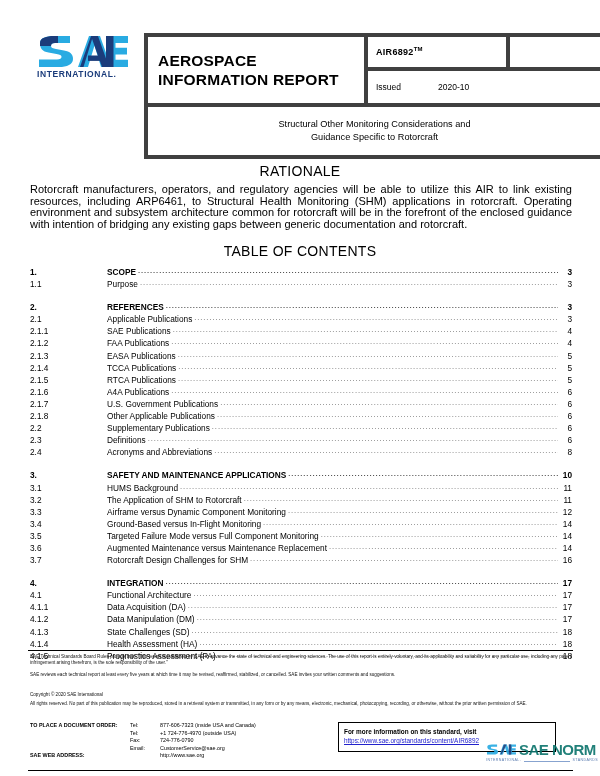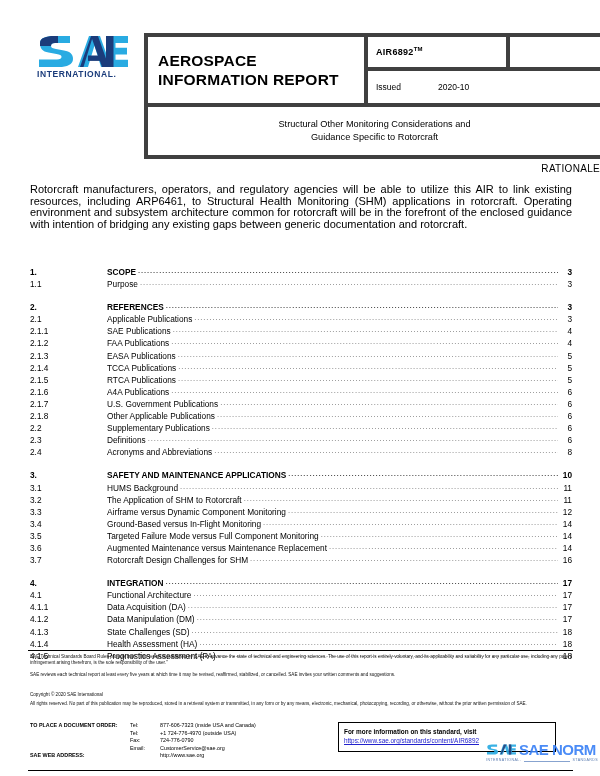--- a/index.html
+++ b/index.html
@@ -113,8 +113,8 @@
   .section-head {
     position: absolute;
     width: 100%;
-    text-align: right;
-    font-size: 10px;
+    text-align: center;
+    font-size: 14px;
     letter-spacing: 0.3px;
   }
   #rationale-head { top: 163px; }

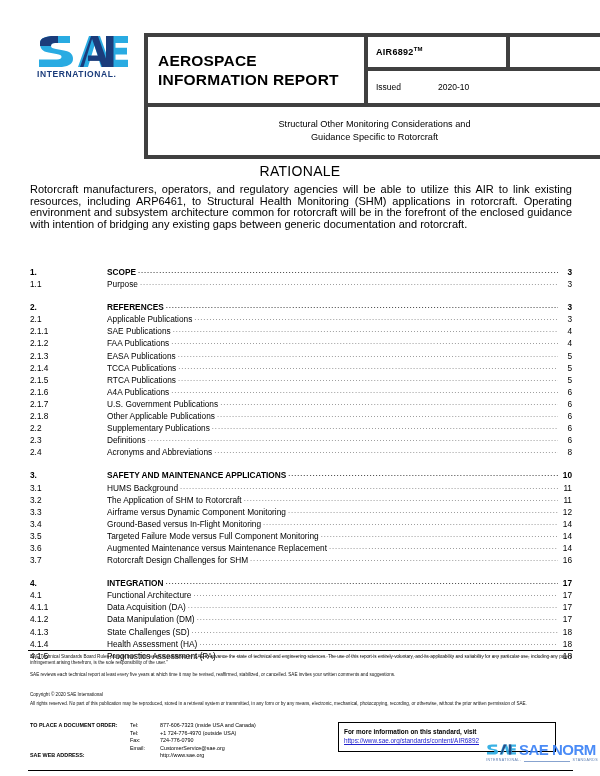--- a/index.html
+++ b/index.html
@@ -326,6 +326,7 @@
   <div class="section-head" id="rationale-head">RATIONALE</div>
   <div class="rationale-body">Rotorcraft manufacturers, operators, and regulatory agencies will be able to utilize this AIR to link existing resources, including ARP6461, to Structural Health Monitoring (SHM) applications in rotorcraft. Operating environment and subsystem architecture common for rotorcraft will be in the forefront of the enclosed guidance with intention of bridging any existing gaps between generic documentation and rotorcraft.</div>
 
+  <div class="section-head" id="toc-head">TABLE OF CONTENTS</div>
   <div class="toc" id="toc-list">
       <div class="toc-row bold">
         <span class="toc-num">1.</span>

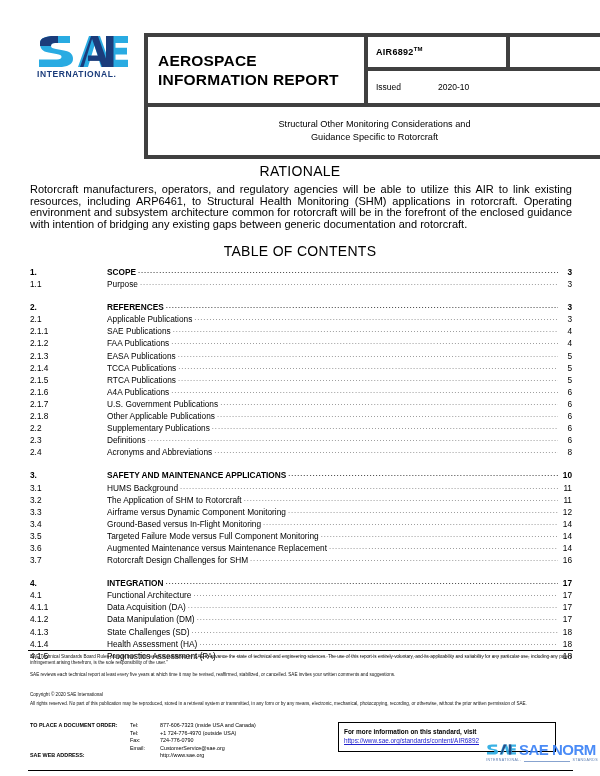--- a/index.html
+++ b/index.html
@@ -245,7 +245,7 @@
   .wm-text {
     font-size: 15px;
     font-weight: bold;
-    color: #3b82f6;
+    color: #0f766e;
     letter-spacing: -0.5px;
     margin-left: 3px;
     line-height: 15px;

